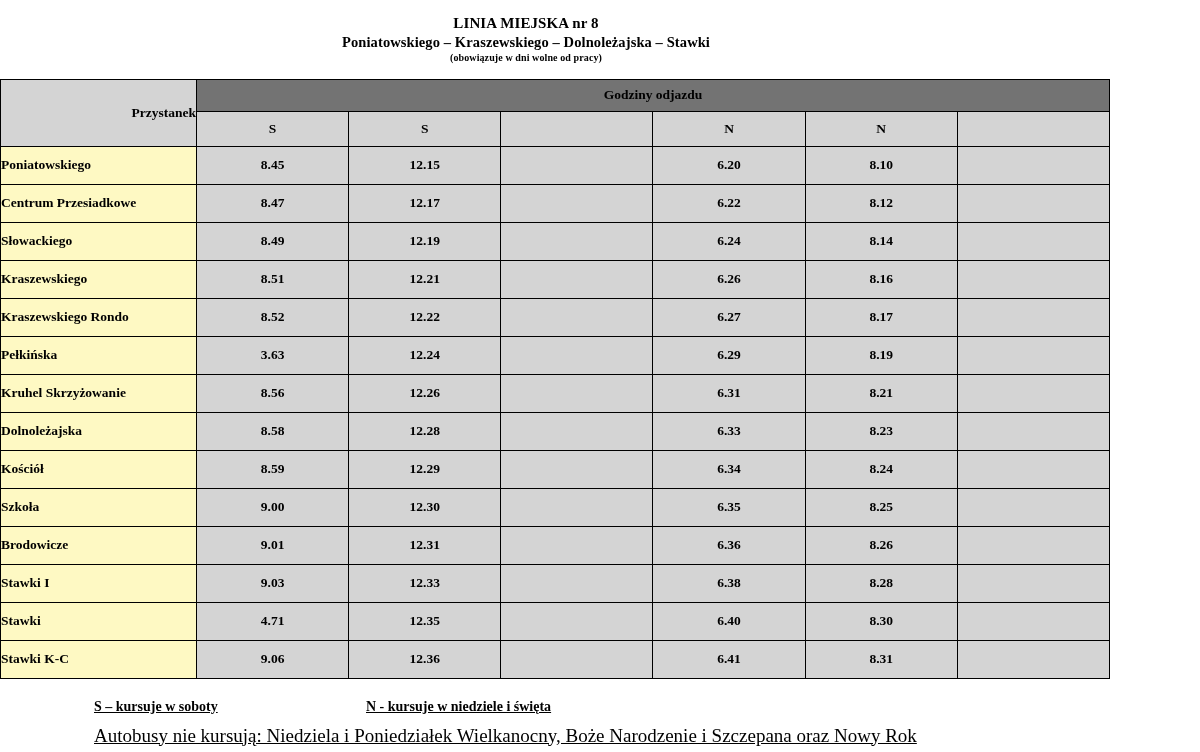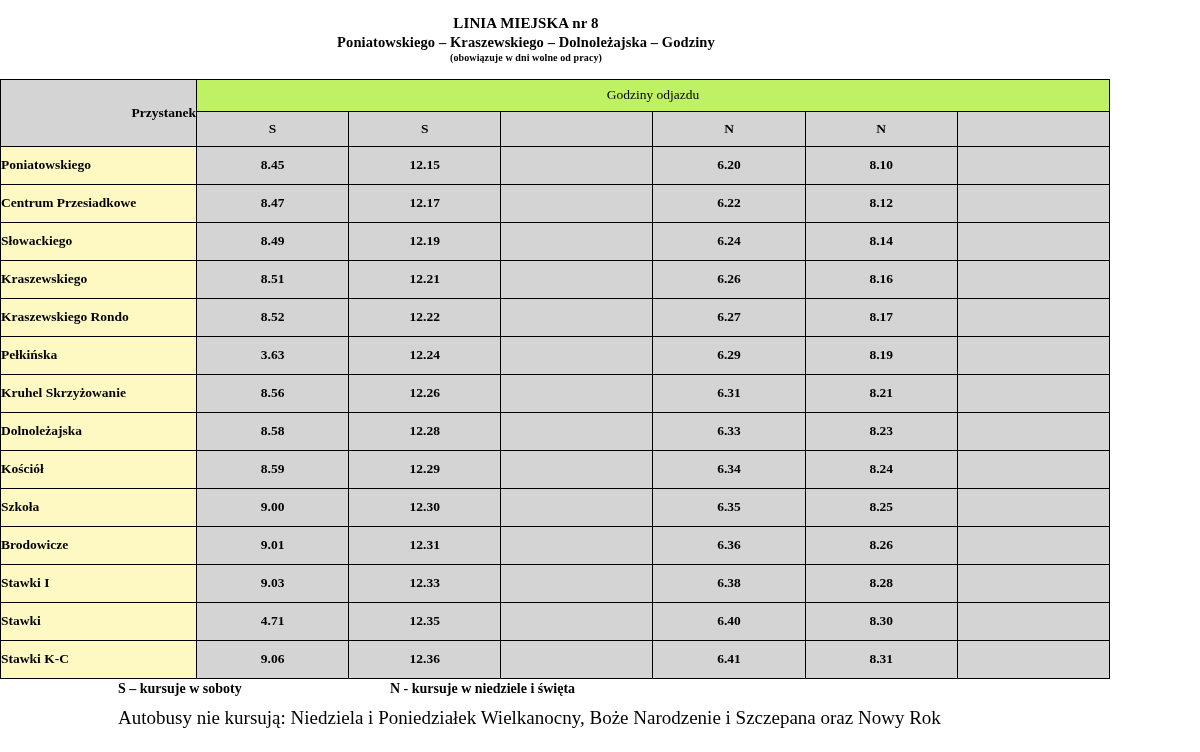--- a/index.html
+++ b/index.html
@@ -114,7 +114,7 @@
 
   <div class="title-block">
     <div class="title-line">LINIA MIEJSKA nr 8</div>
-    <div class="title-line sub">Poniatowskiego – Kraszewskiego – Dolnoleżajska – Godziny</div>
+    <div class="title-line sub">Poniatowskiego – Kraszewskiego – Dolnoleżajska – Stawki</div>
     <div class="title-line note">(obowiązuje w dni wolne od pracy)</div>
   </div>
 

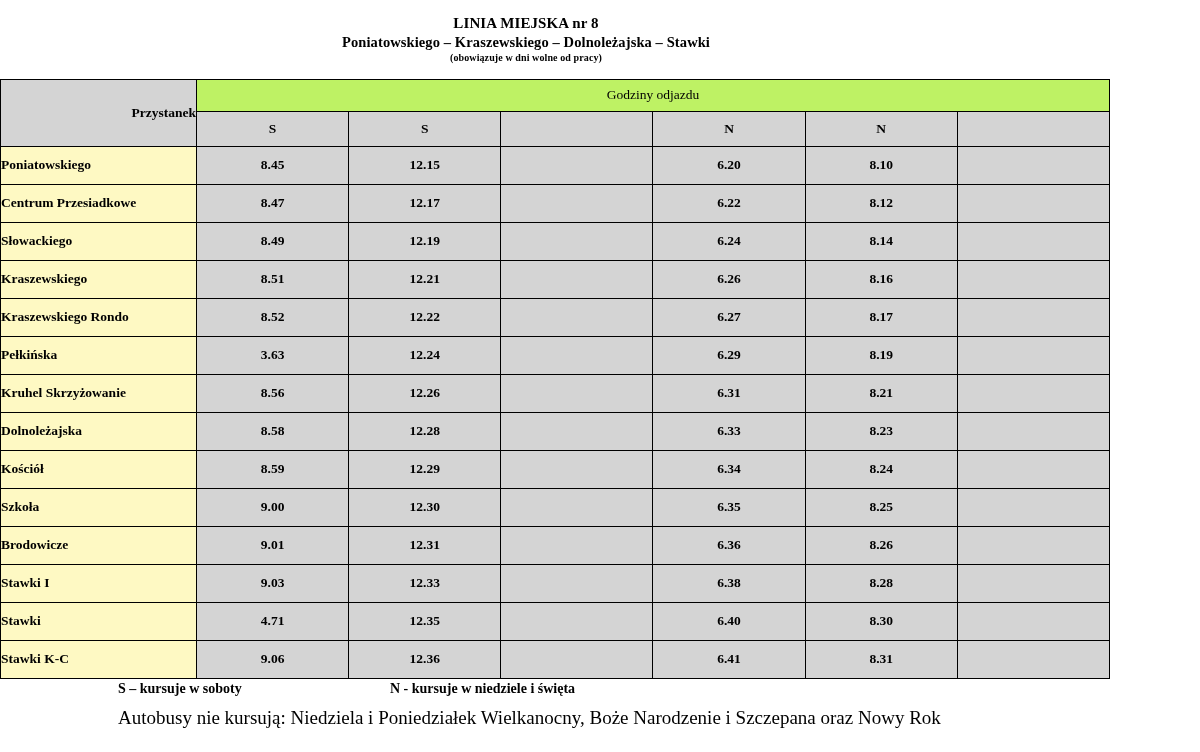--- a/index.html
+++ b/index.html
@@ -57,8 +57,8 @@
     font-size: 14px;
   }
   .hdr-times {
-    background: #bef264;
-    font-weight: normal;
+    background: #737373;
+    font-weight: bold;
     text-align: center;
     vertical-align: middle;
     height: 28px;

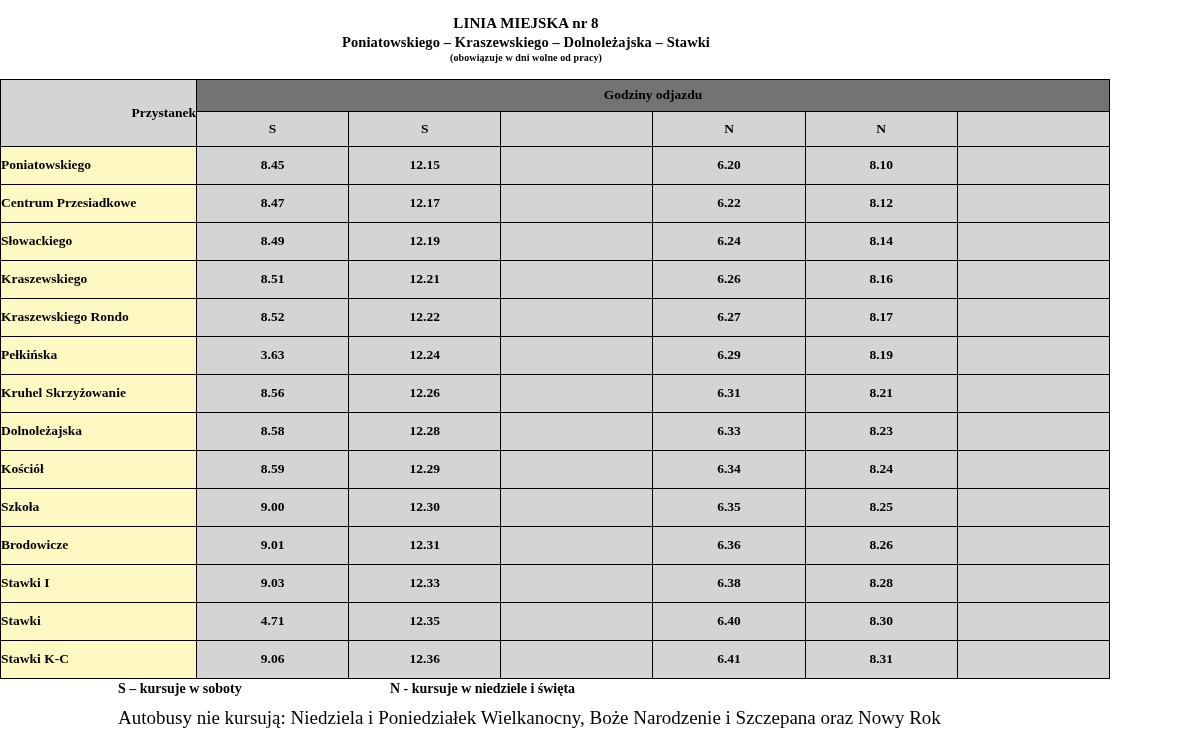--- a/index.html
+++ b/index.html
@@ -91,9 +91,10 @@
     font-size: 13.5px;
   }
   .footer {
-    margin: 2px 0 0 0;
-    padding-left: 118px;
+    margin: 20px 0 0 0;
+    padding-left: 94px;
     font-size: 14px;
+    text-decoration: underline;
   }
   .footer-legend {
     font-weight: bold;

